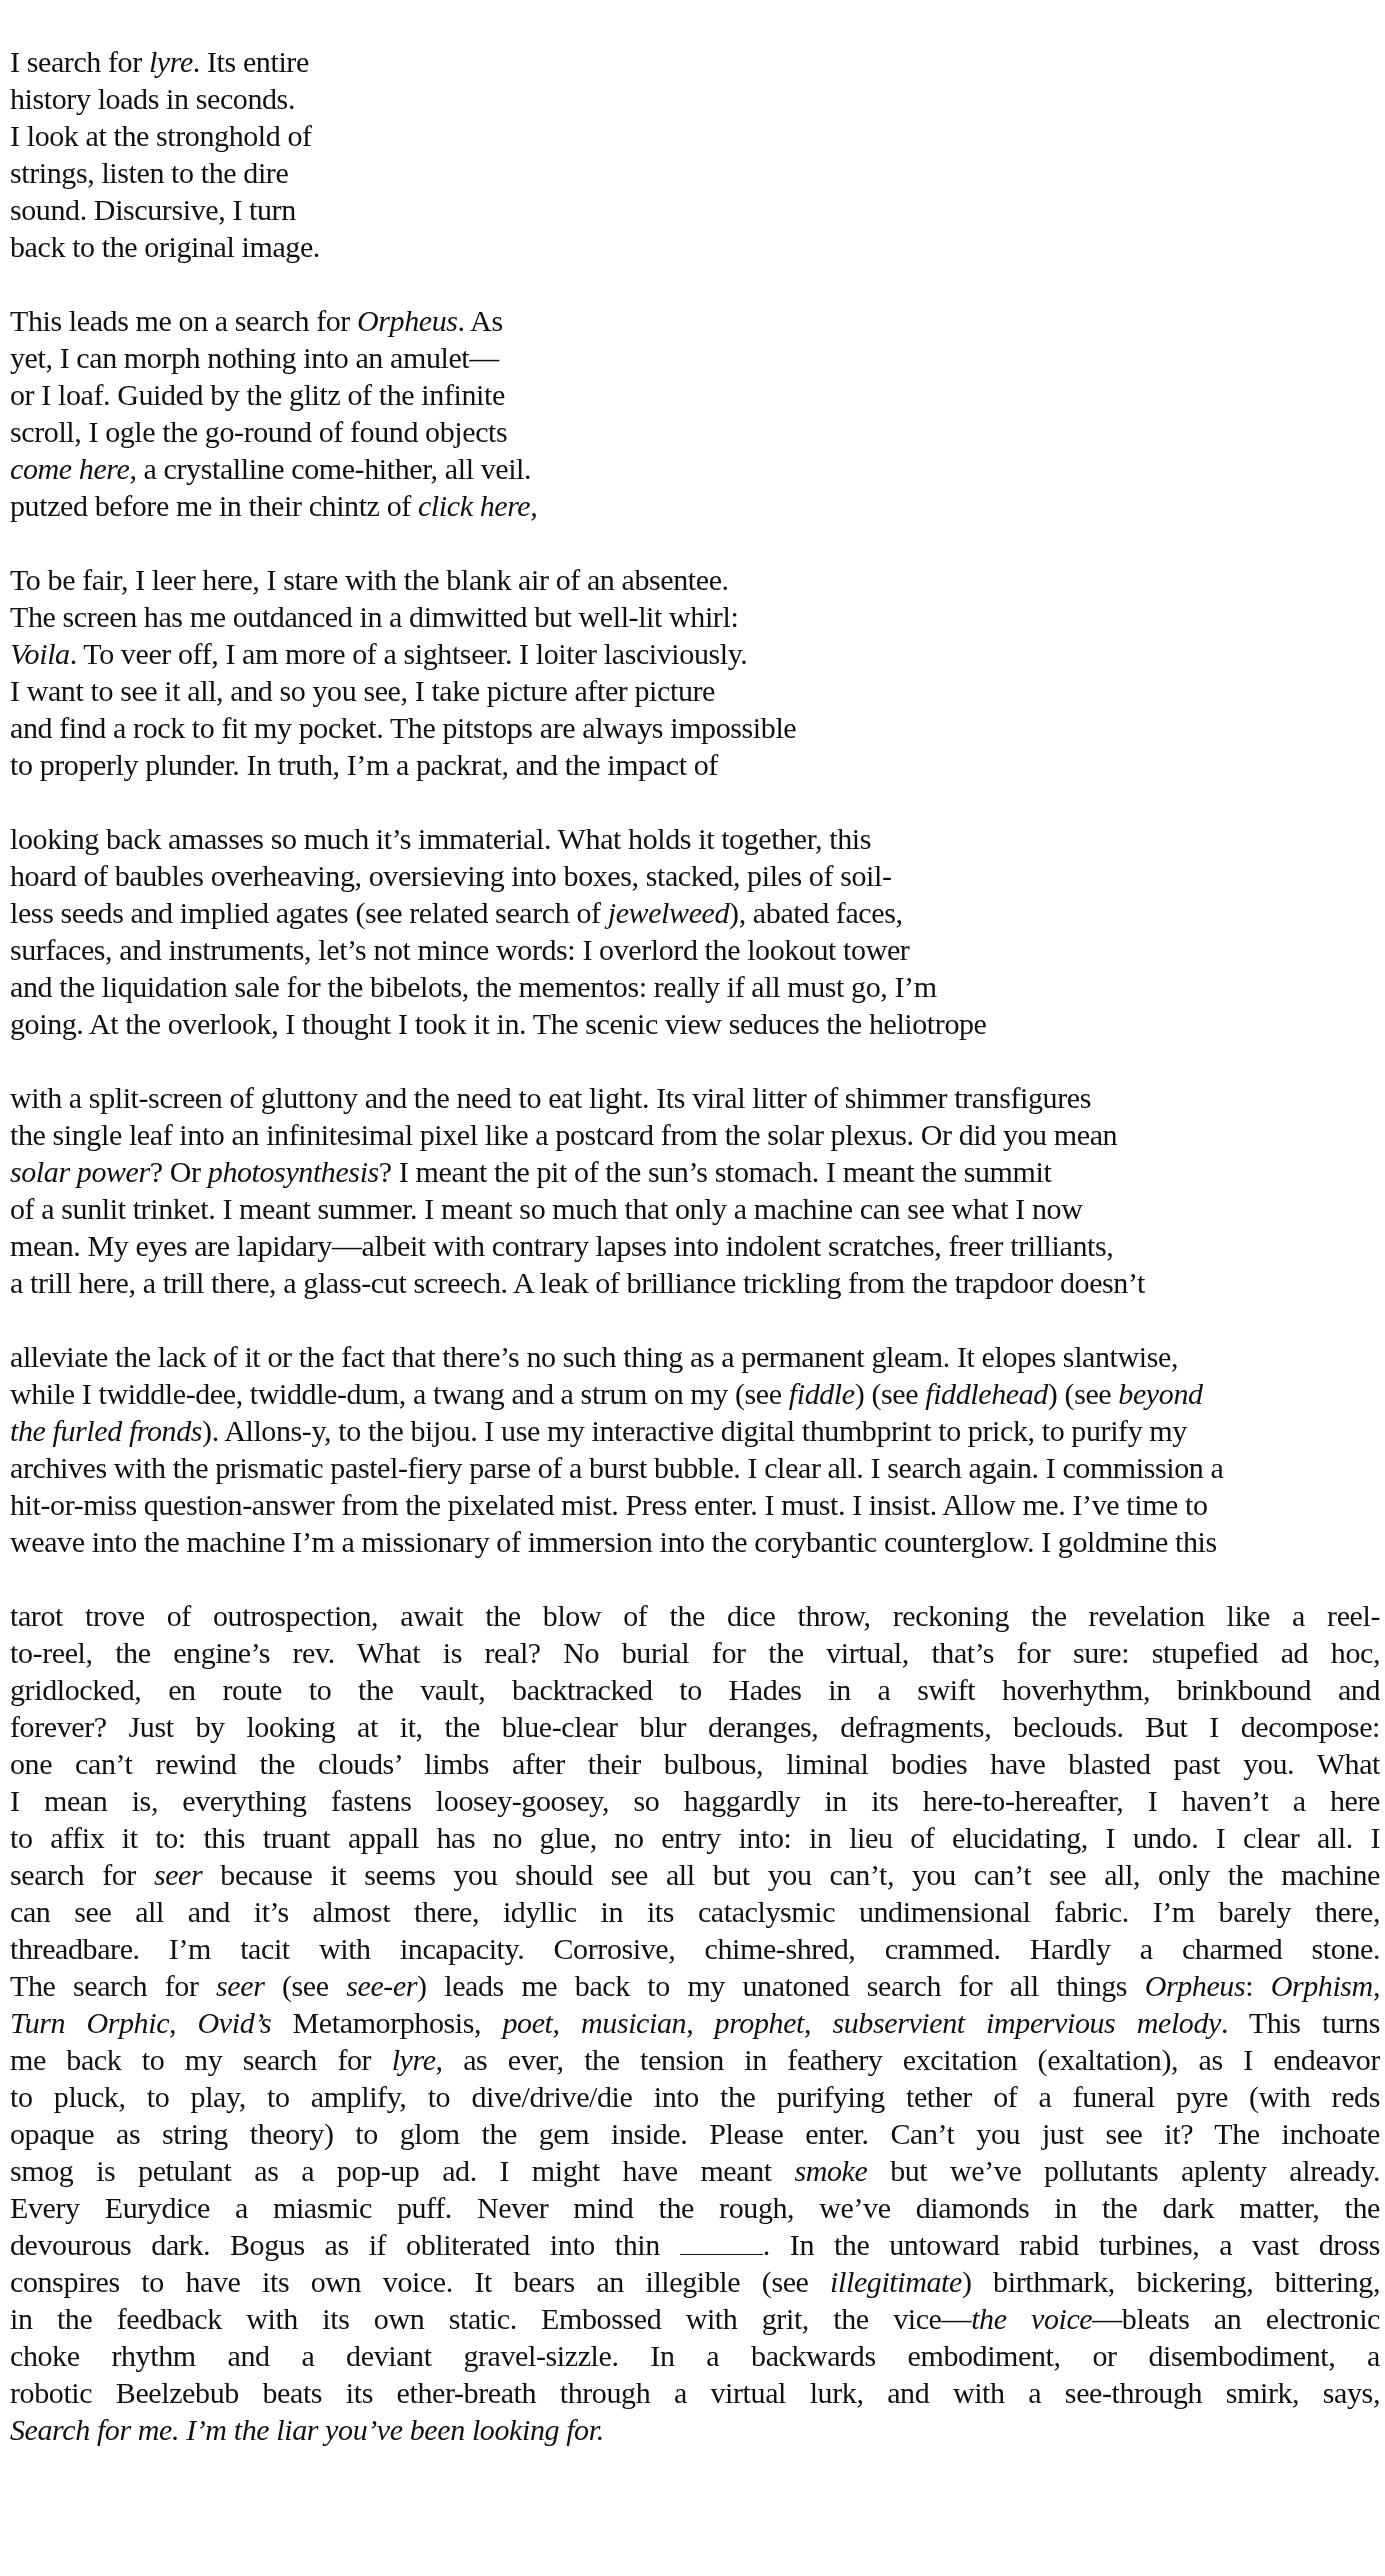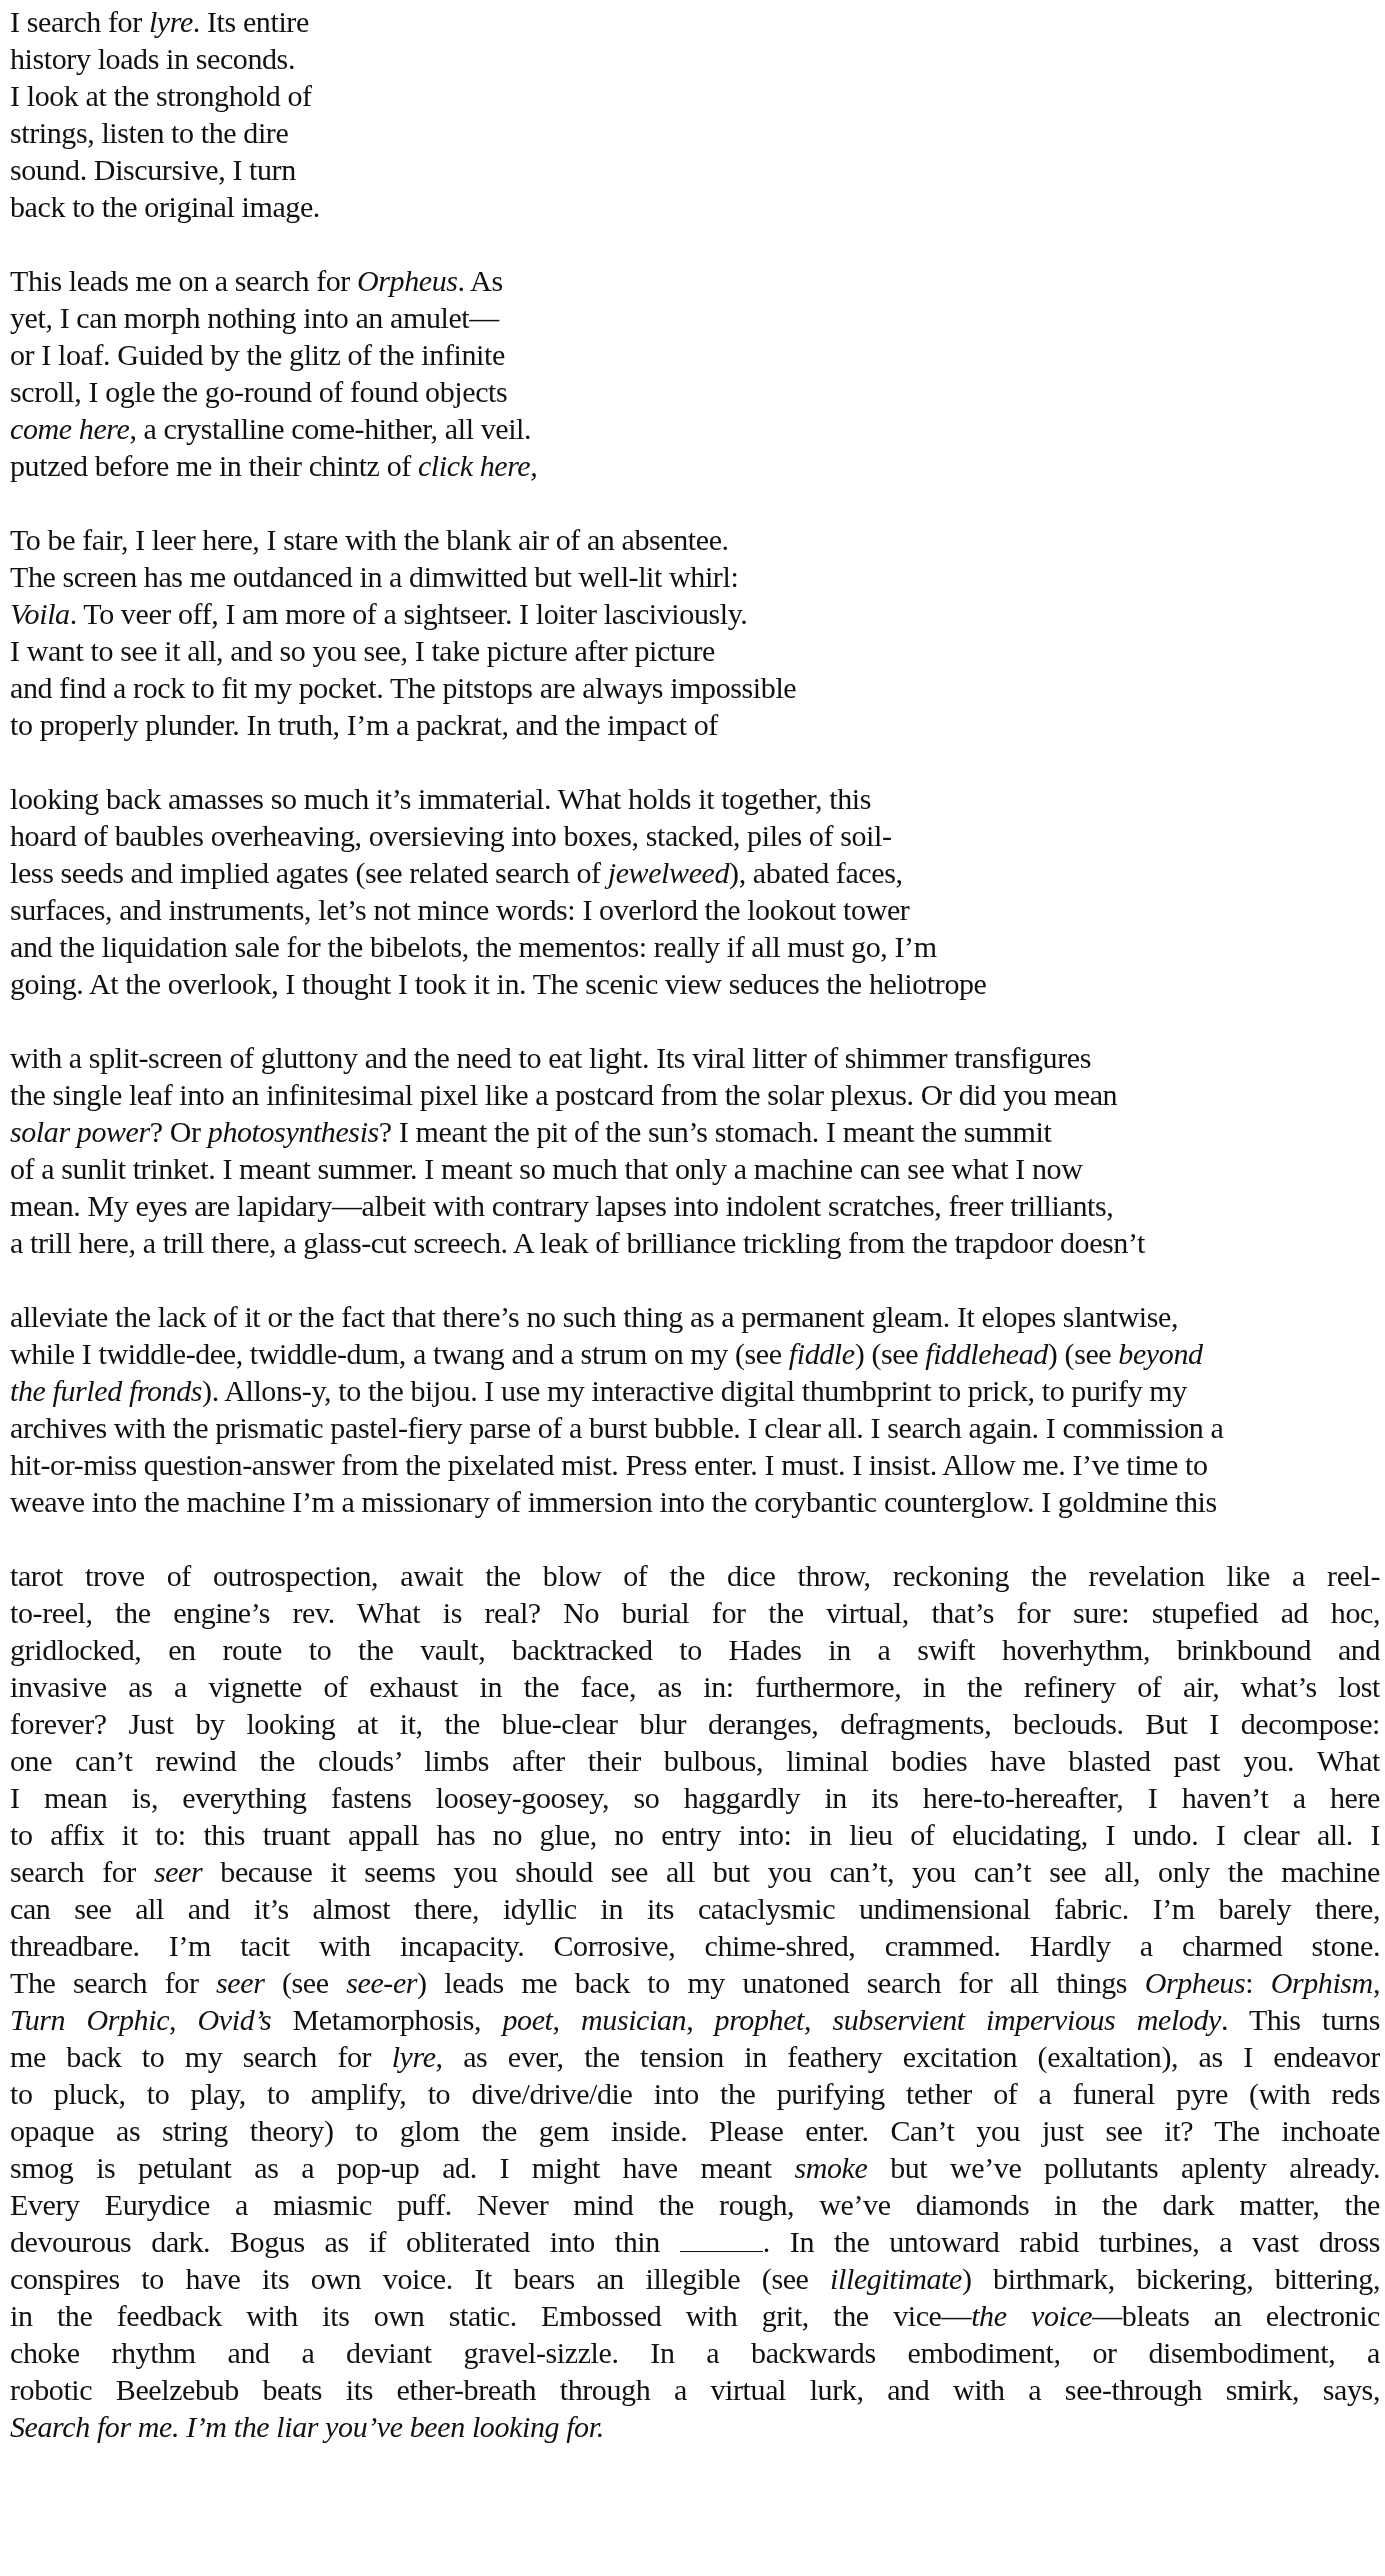--- a/index.html
+++ b/index.html
@@ -19,6 +19,7 @@
     padding: 2.8px 0 0 10px;
     width: 1375px;
     box-sizing: border-box;
+    margin-top: 40px;
   }
   .stanza {
     margin: 0 0 37px 0;

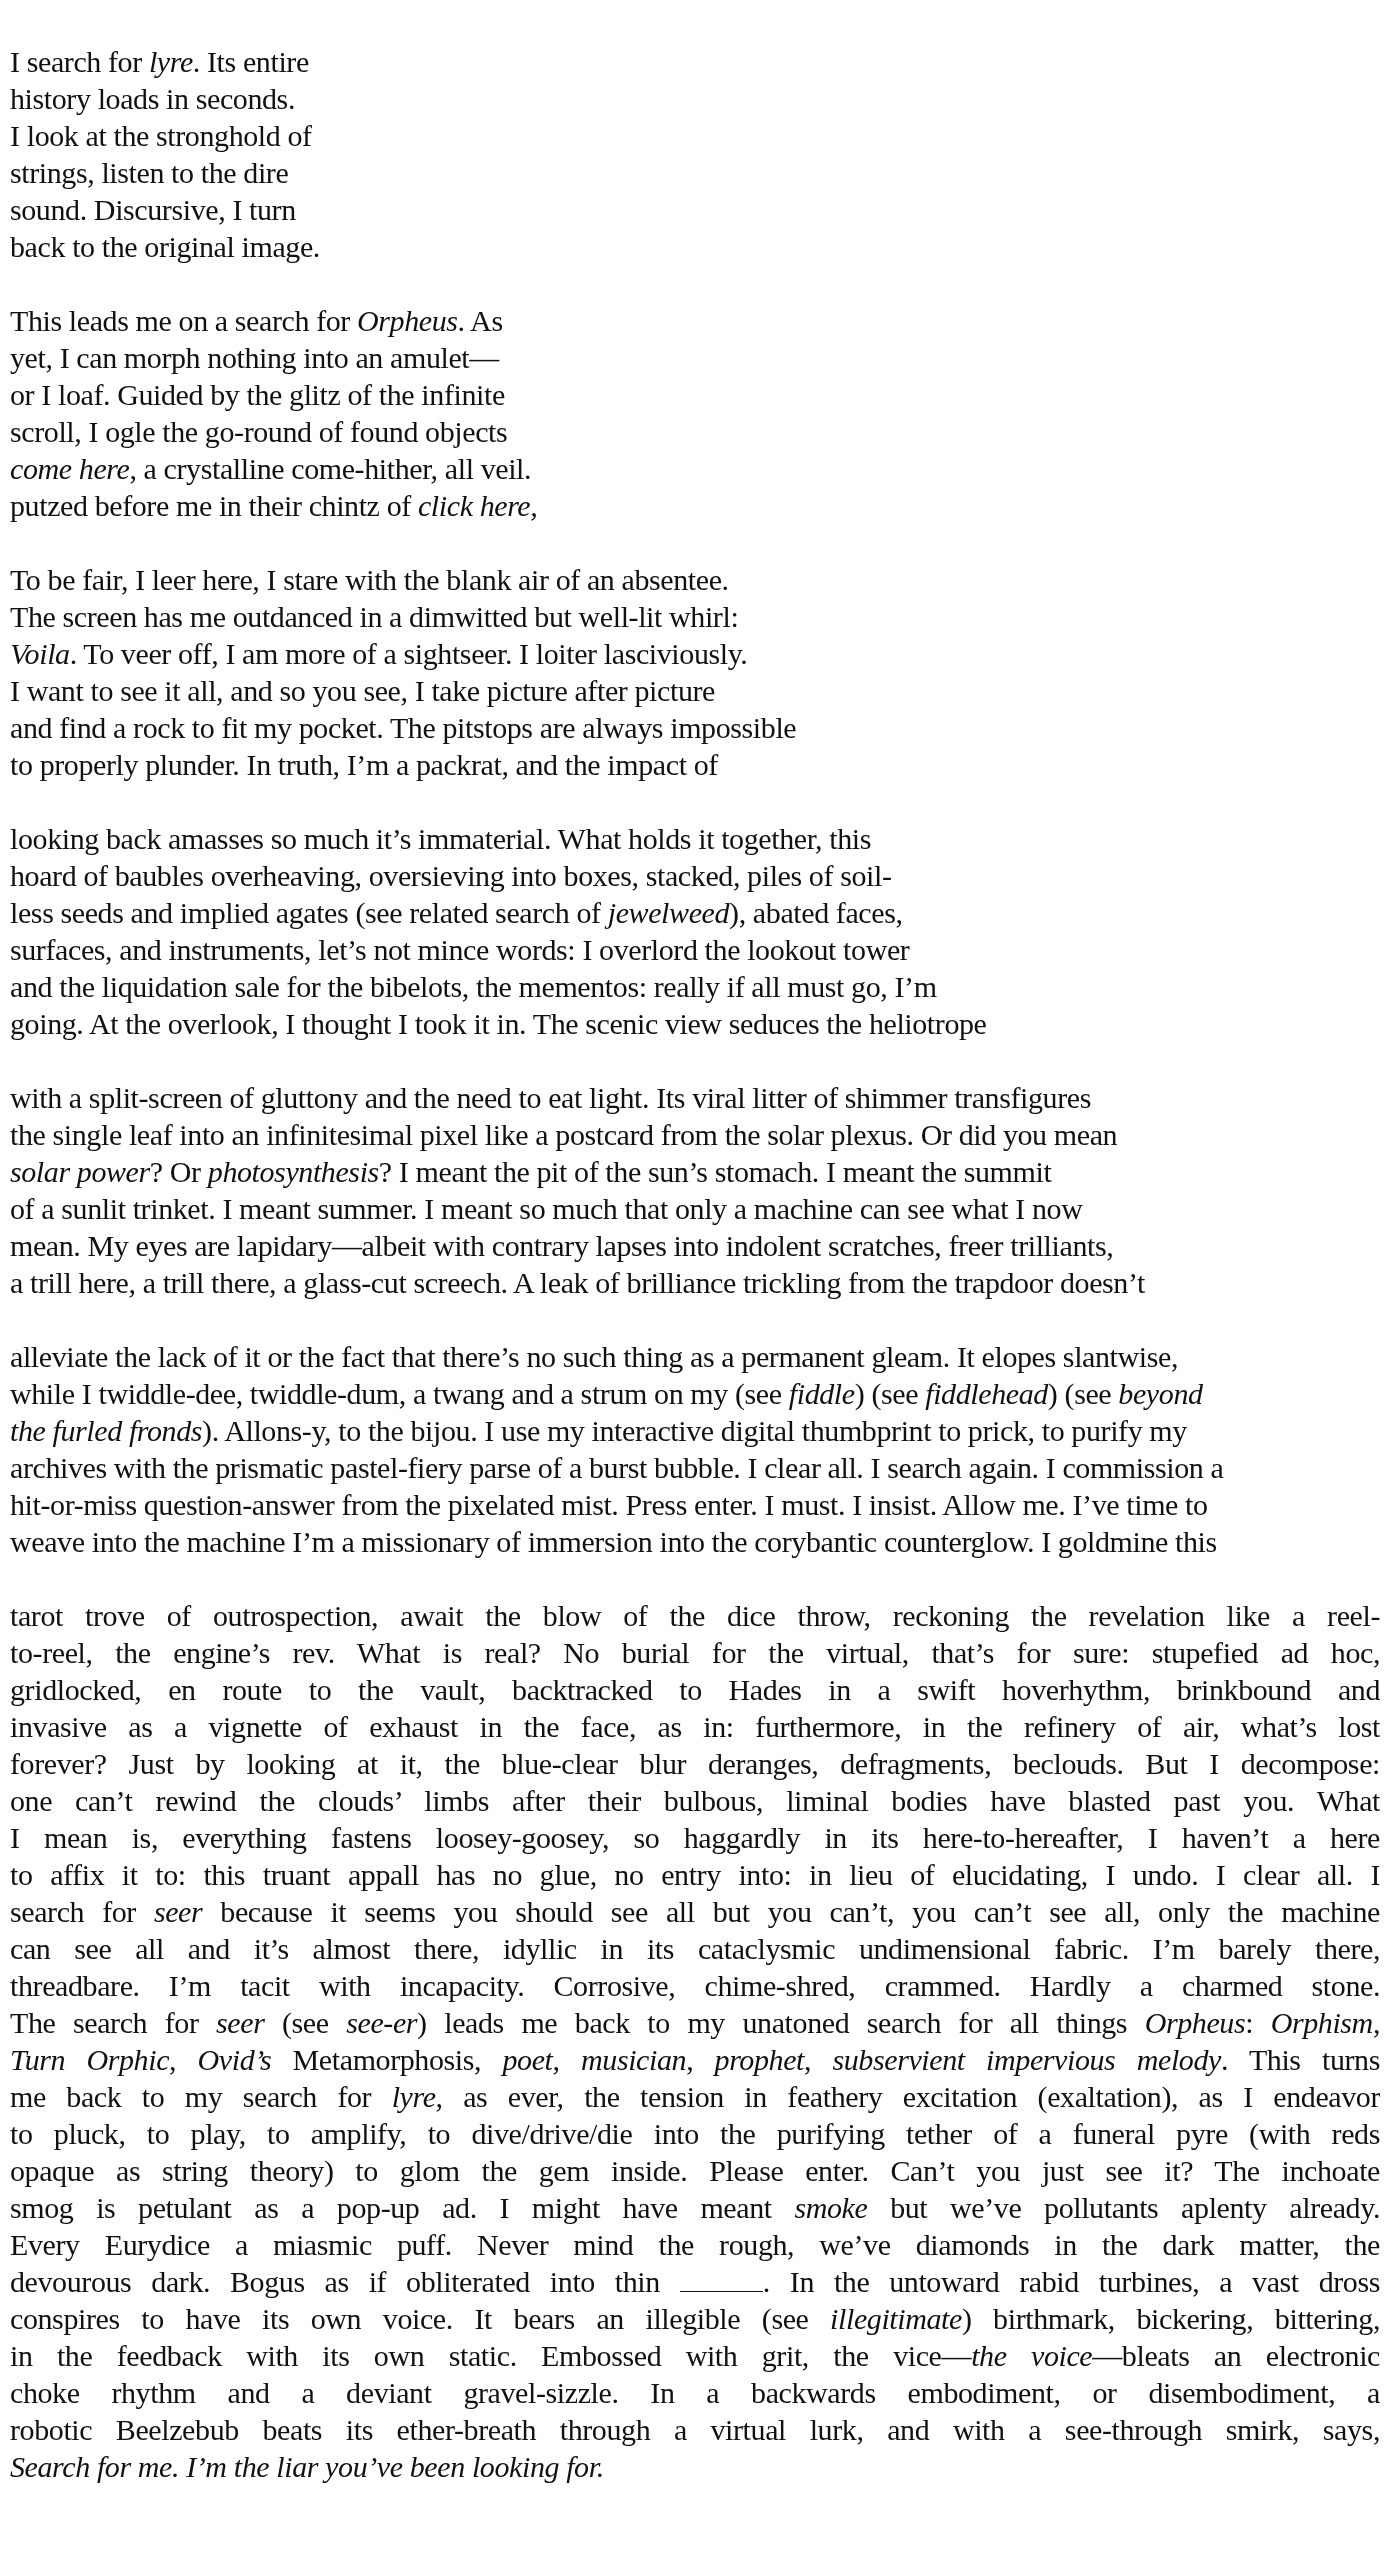--- a/index.html
+++ b/index.html
@@ -111,7 +111,6 @@
       <span class="line"><span>tarot trove of outrospection, await the blow of the dice throw, reckoning the revelation like a reel-</span></span>
       <span class="line"><span>to-reel, the engine’s rev. What is real? No burial for the virtual, that’s for sure: stupefied ad hoc,</span></span>
       <span class="line"><span>gridlocked, en route to the vault, backtracked to Hades in a swift hoverhythm, brinkbound and</span></span>
-      <span class="line"><span>invasive as a vignette of exhaust in the face, as in: furthermore, in the refinery of air, what’s lost</span></span>
       <span class="line"><span>forever? Just by looking at it, the blue-clear blur deranges, defragments, beclouds. But I decompose:</span></span>
       <span class="line"><span>one can’t rewind the clouds’ limbs after their bulbous, liminal bodies have blasted past you. What</span></span>
       <span class="line"><span>I mean is, everything fastens loosey-goosey, so haggardly in its here-to-hereafter, I haven’t a here</span></span>

